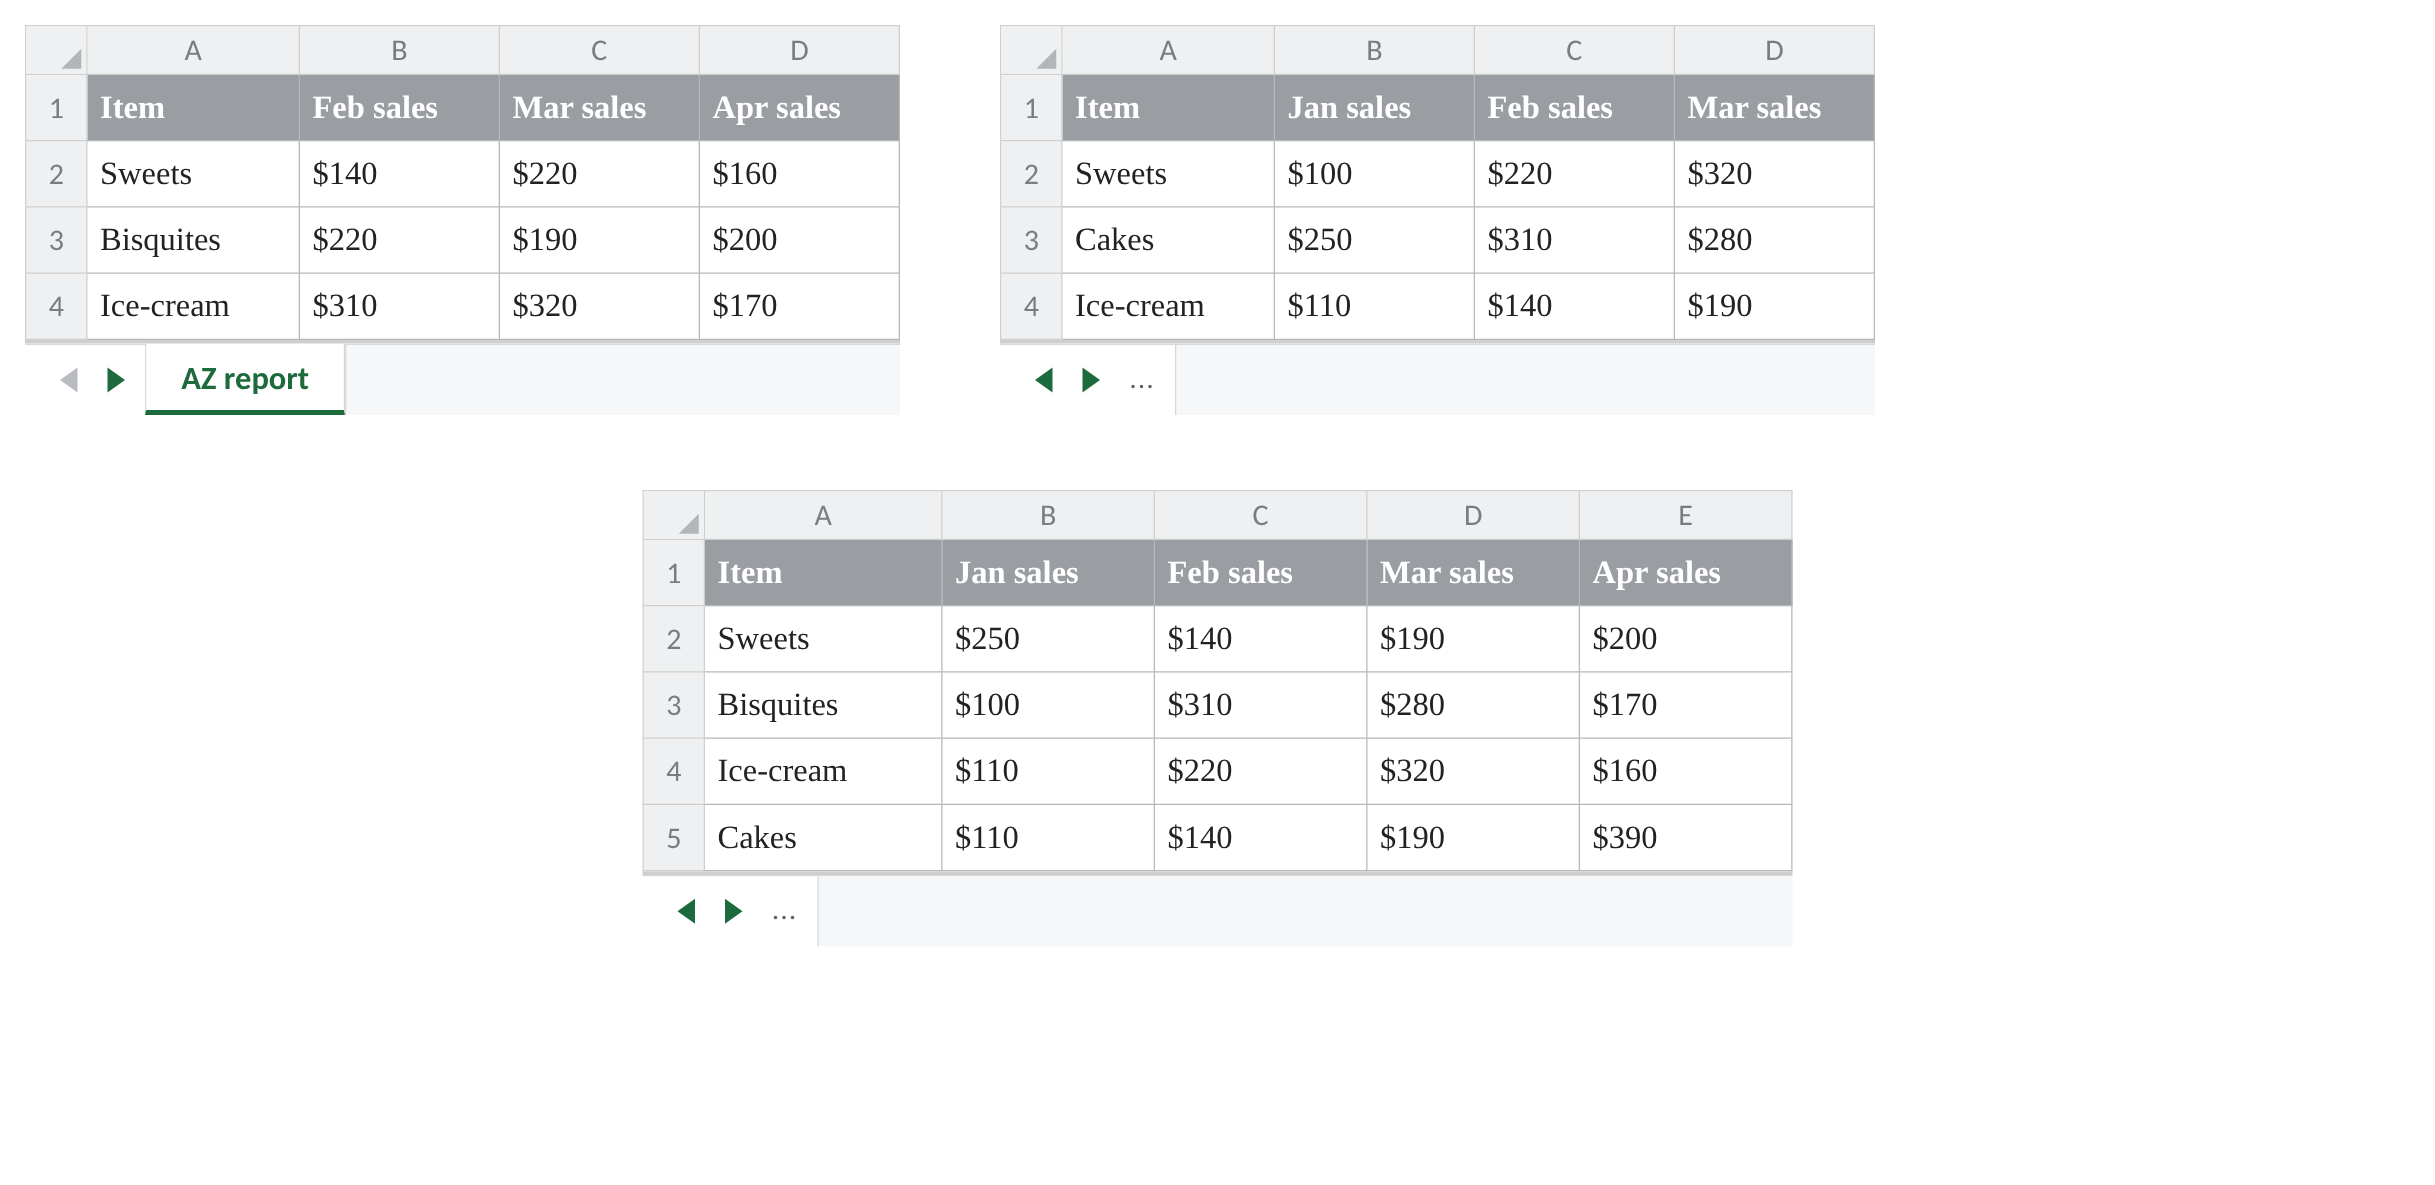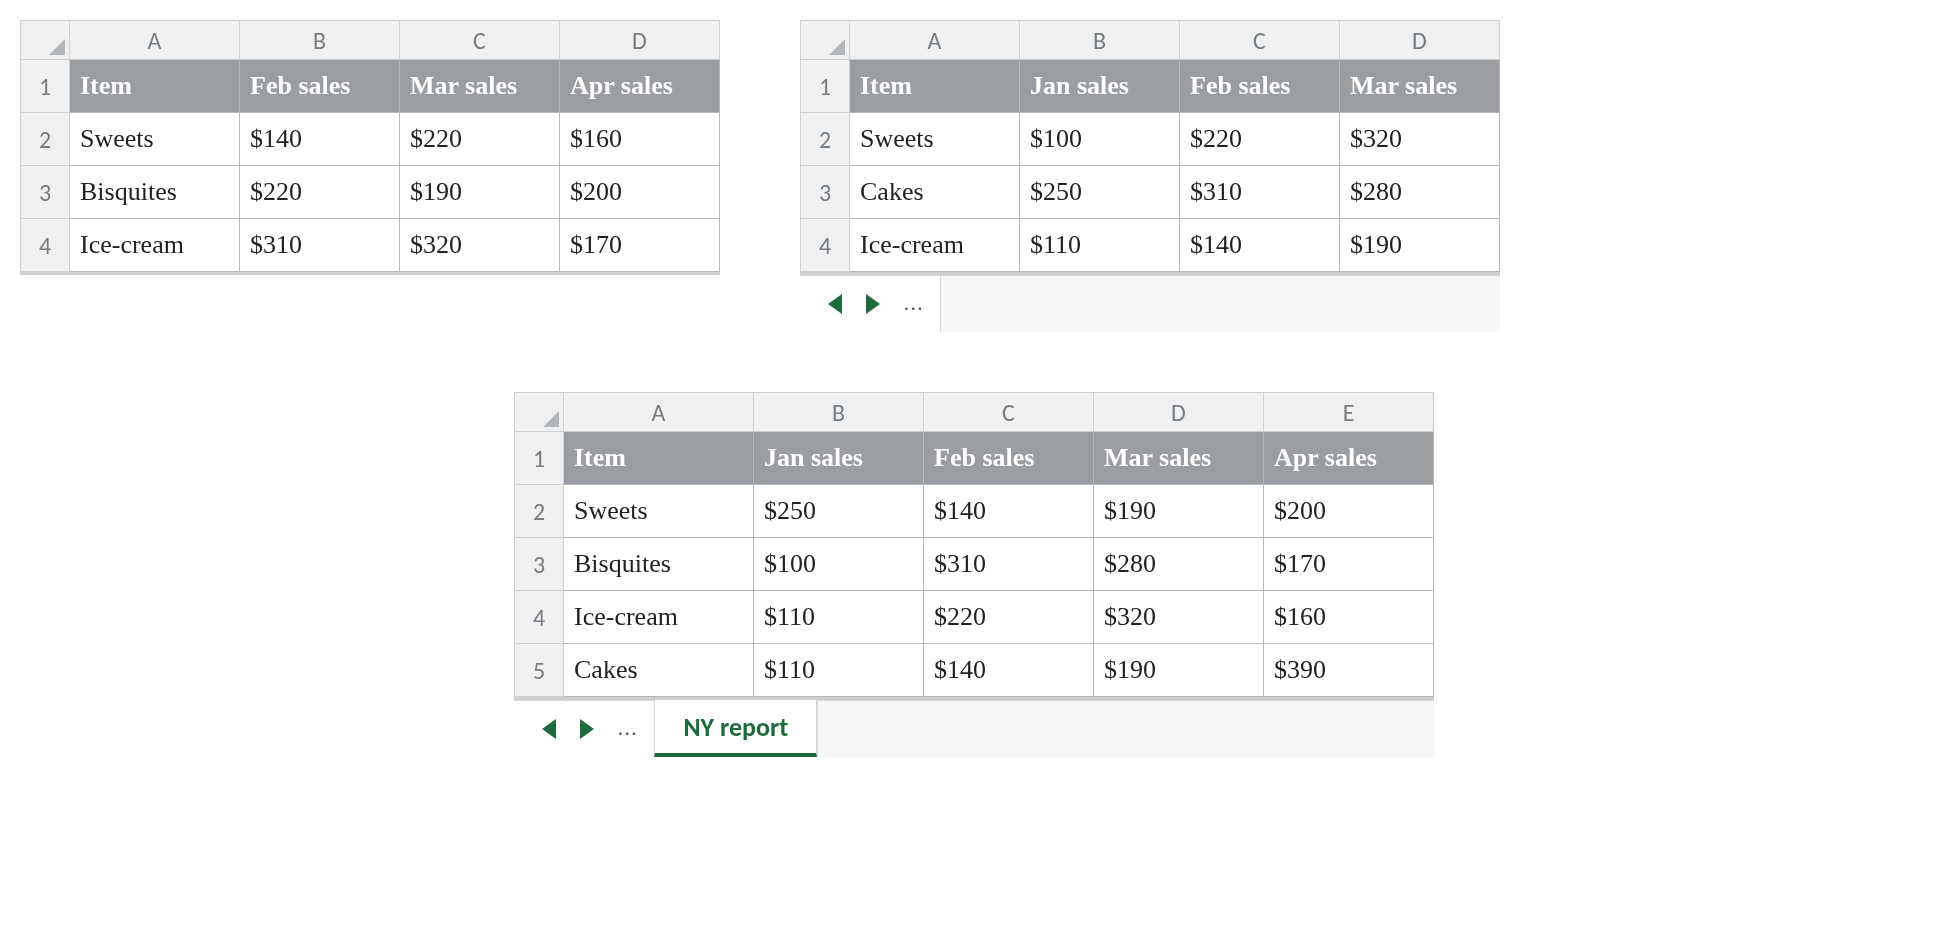--- a/index.html
+++ b/index.html
@@ -175,6 +175,14 @@
           </tbody>
         </table>
       </div>
+      <div class="tabbar">
+        <div class="tab-nav">
+          <span class="tri-left dim"></span>
+          <span class="tri-right"></span>
+        </div>
+        <div class="tab">AZ report</div>
+        <div class="tab-filler"></div>
+      </div>
     </div>
   <div class="panel">
       <div class="grid-wrap">

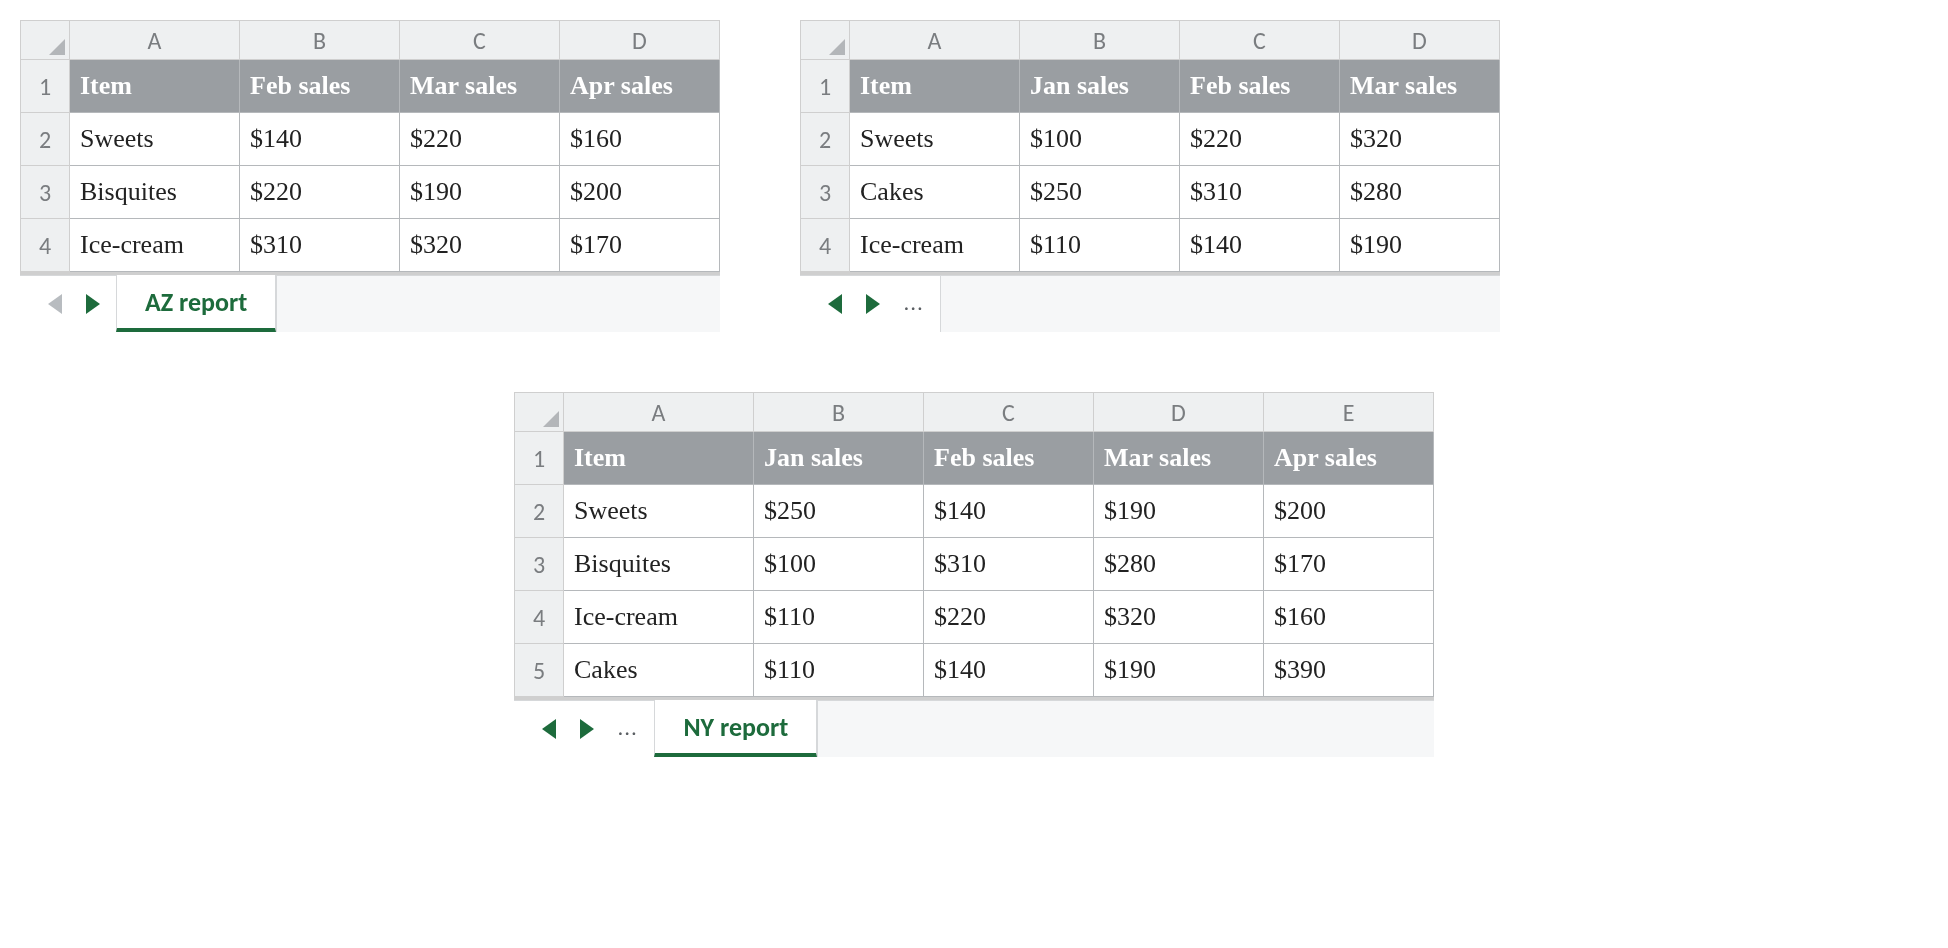--- a/index.html
+++ b/index.html
@@ -317,7 +317,6 @@
           <span class="tri-right"></span>
           <span class="ellips">...</span>
         </div>
-        <div class="tab">NY report</div>
         <div class="tab-filler"></div>
       </div>
     </div>

